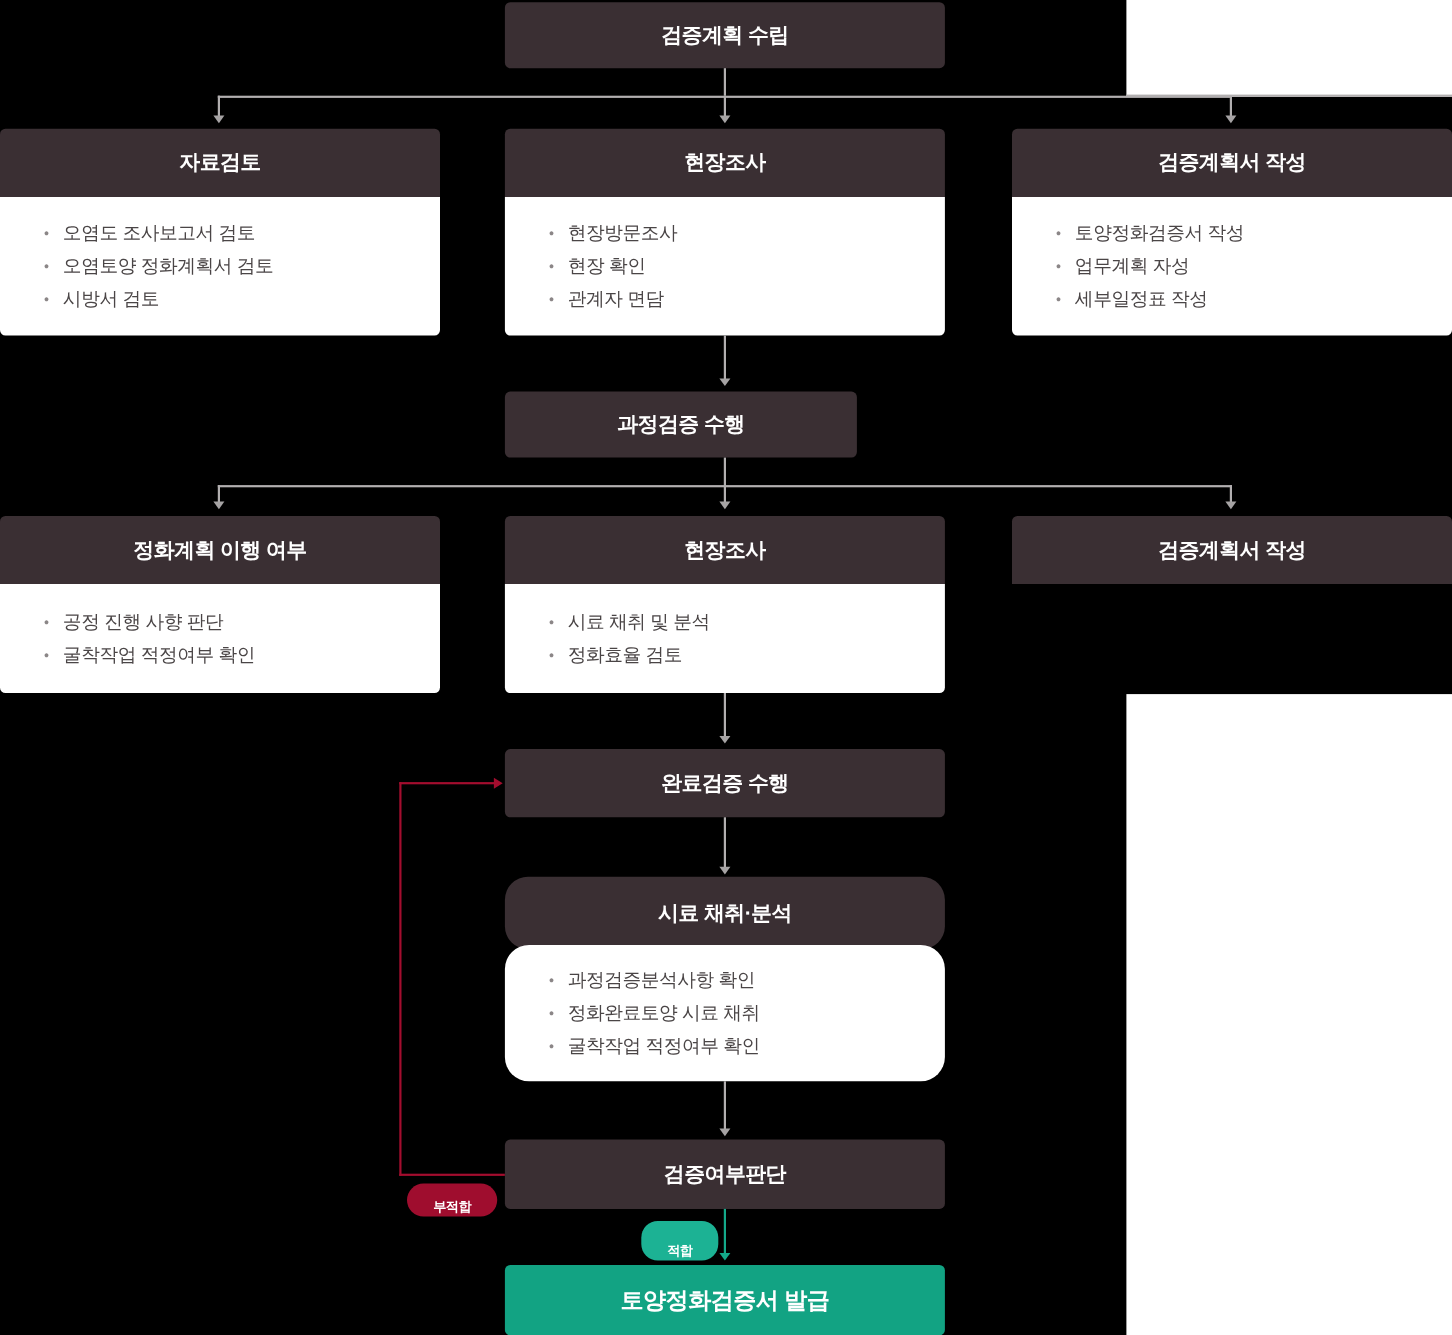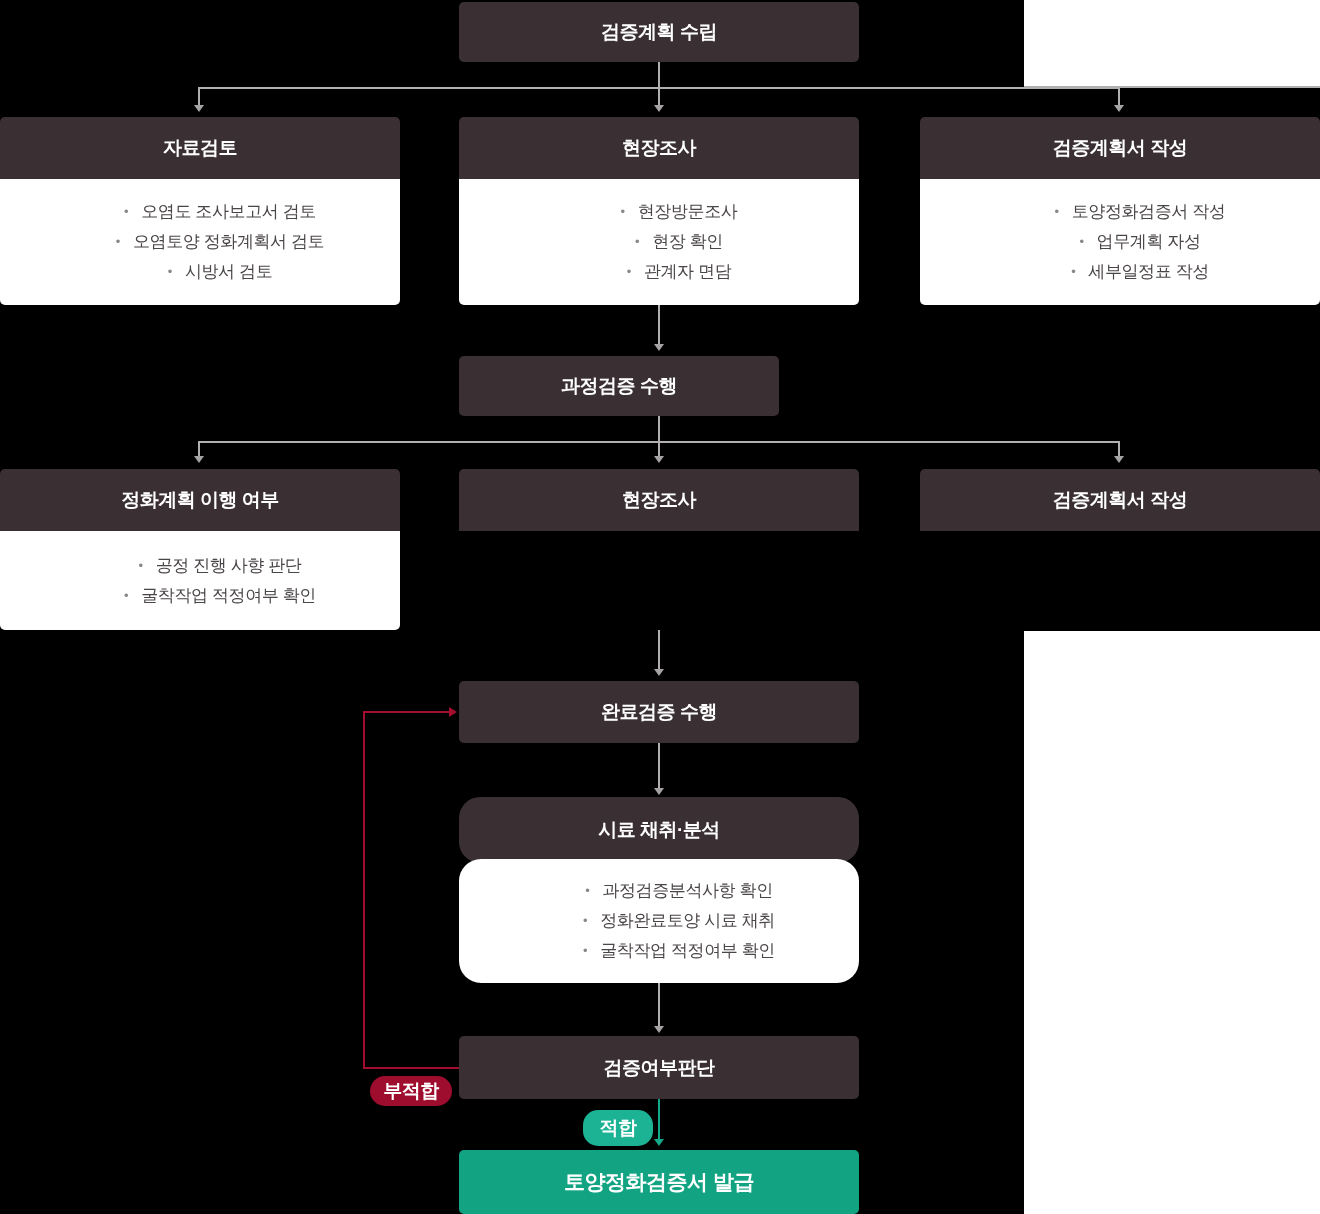--- a/index.html
+++ b/index.html
@@ -22,7 +22,7 @@
     position:absolute;background:#ffffff;border-radius:0 0 5px 5px;
     display:flex;flex-direction:column;justify-content:center;
   }
-  .bullets{list-style:none;margin:10px;padding:0 0 0 40px;text-align:center;}
+  .bullets{list-style:none;margin:0;padding:0 0 0 40px;}
   .bullets li{
     font-size:17px;line-height:29px;color:#4A4546;letter-spacing:-0.4px;
     white-space:nowrap;

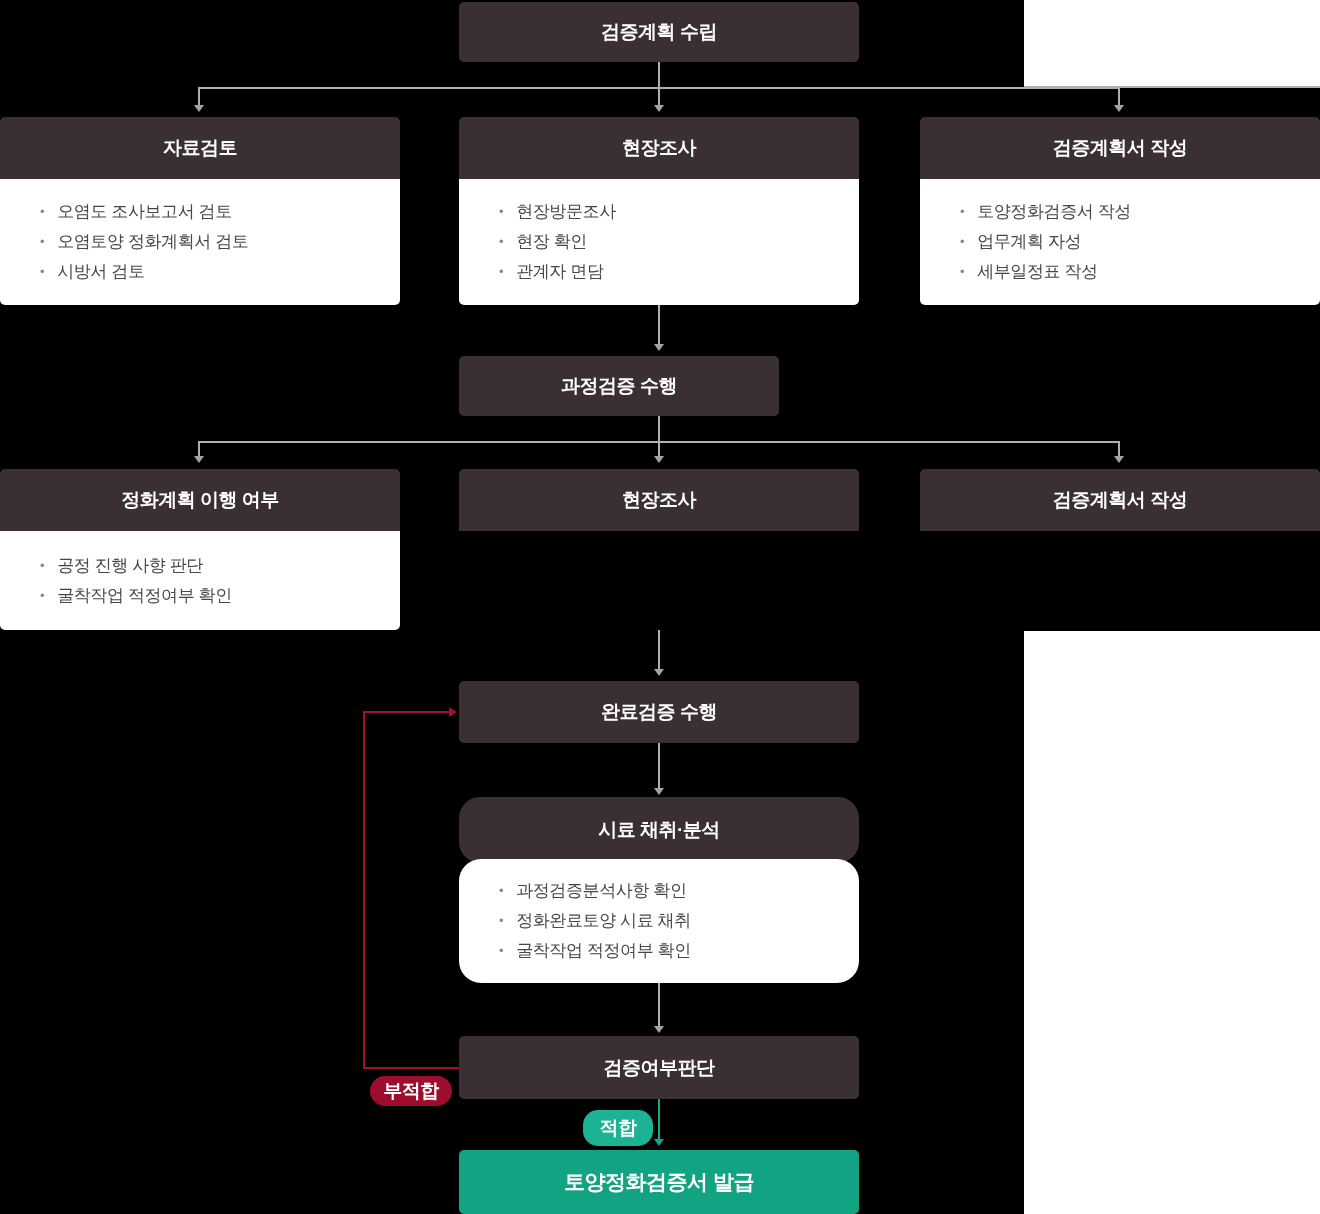--- a/index.html
+++ b/index.html
@@ -145,6 +145,12 @@
   <div class="col-header" style="left:459px;top:469px;width:400px;height:62px;">
     <span>현장조사</span>
   </div>
+  <div class="col-body" style="left:459px;top:531px;width:400px;height:99px;">
+    <ul class="bullets">
+      <li>시료 채취 및 분석</li>
+      <li>정화효율 검토</li>
+    </ul>
+  </div>
 
   <div class="col-header" style="left:920px;top:469px;width:400px;height:62px;">
     <span>검증계획서 작성</span>

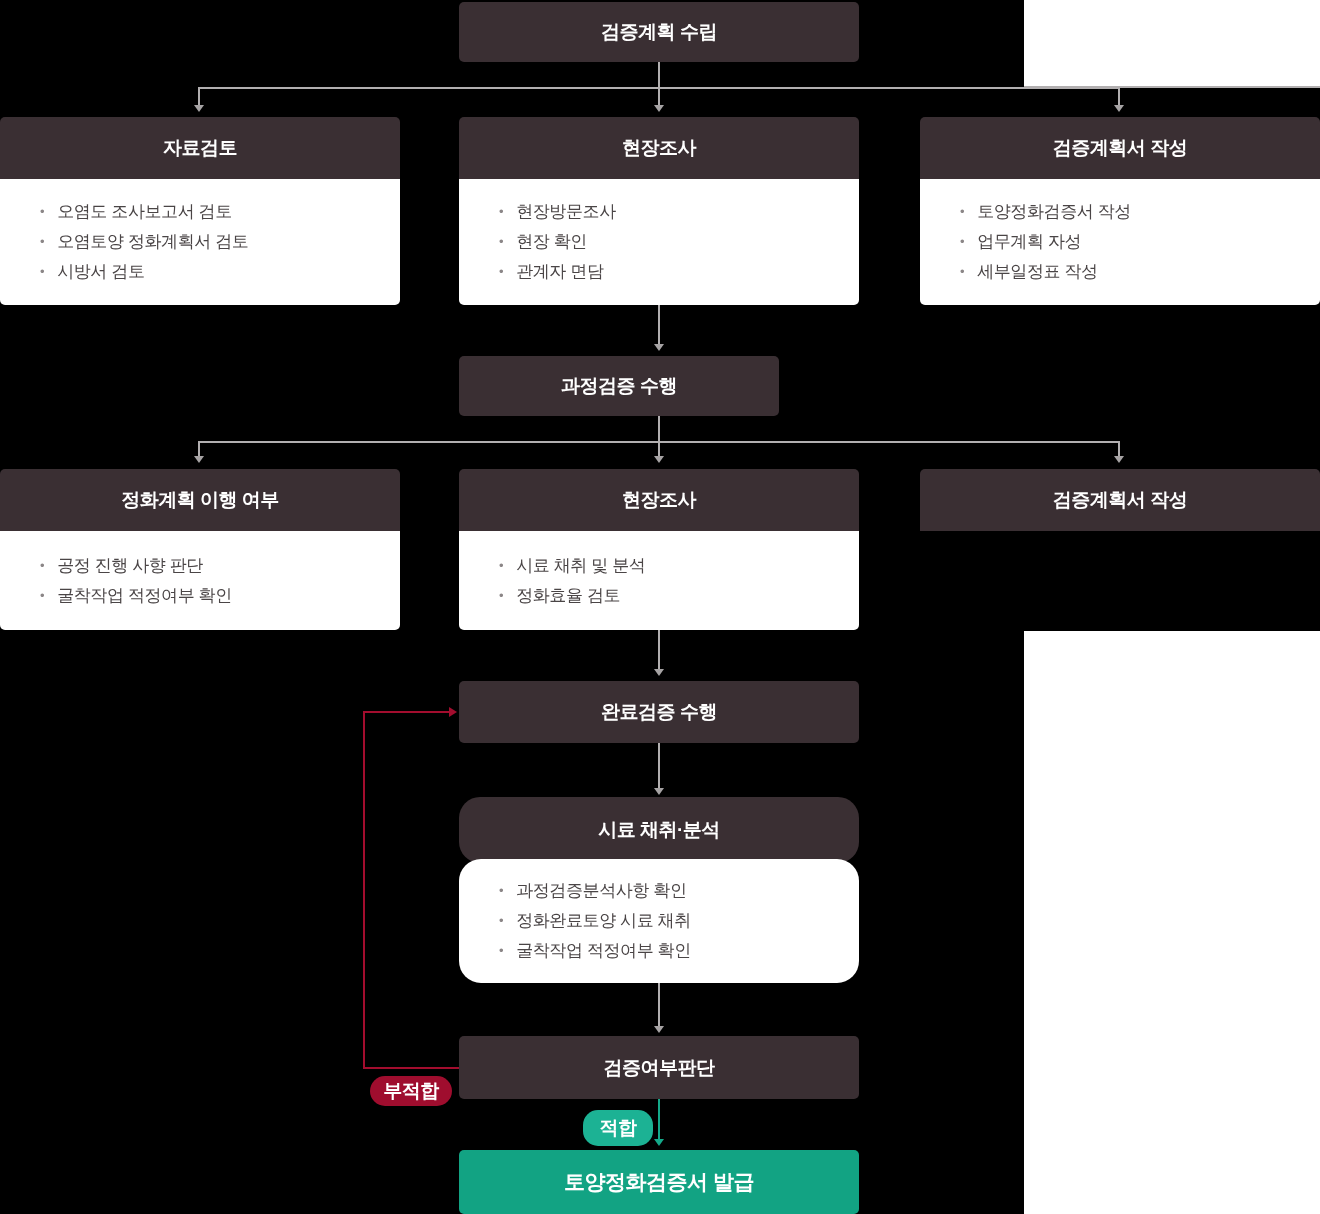--- a/index.html
+++ b/index.html
@@ -51,8 +51,8 @@
     border-left:8px solid #A30D2E;
   }
   .pill{
-    position:absolute;border-radius:15px;color:#ffffff;font-weight:bold;font-size:19px;
-    display:flex;align-items:center;justify-content:center;letter-spacing:-0.5px;
+    position:absolute;border-radius:15px;color:#ffffff;font-weight:bold;font-size:12px;
+    display:flex;align-items:flex-end;justify-content:center;letter-spacing:-0.5px;
   }
   .pill-red{background:#9F0D2E;}
   .pill-green{background:#1CB294;}

